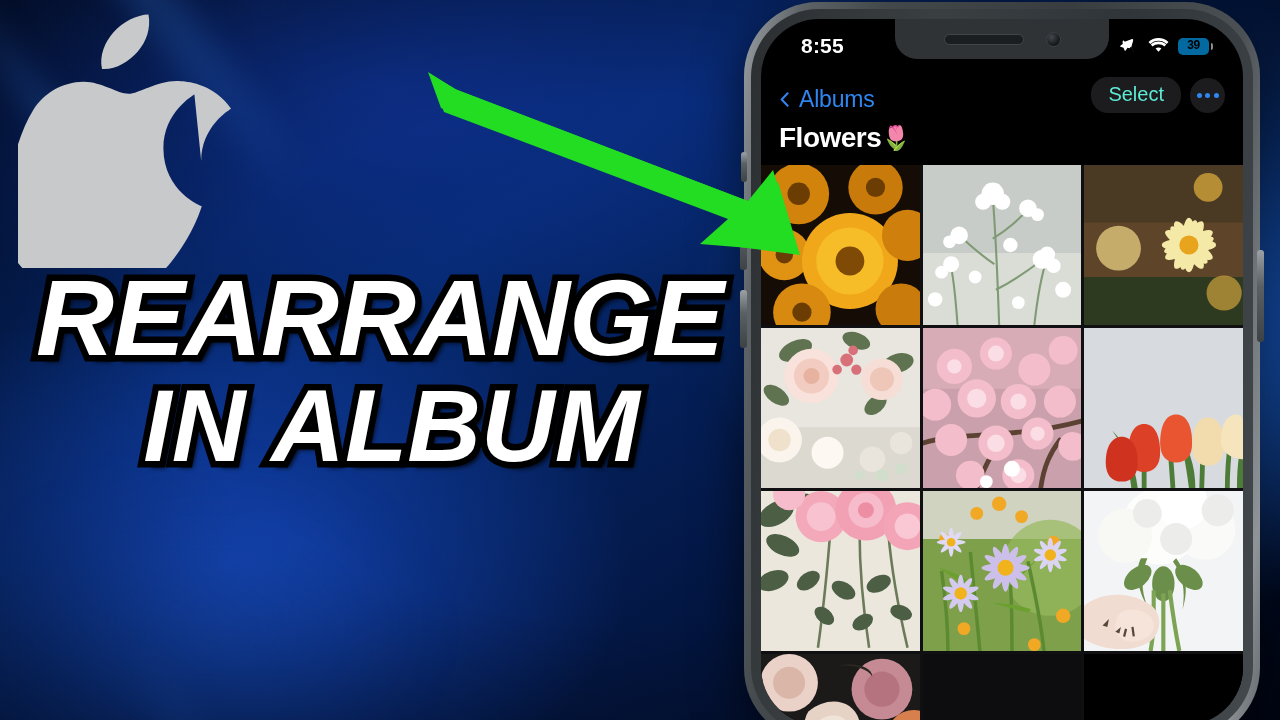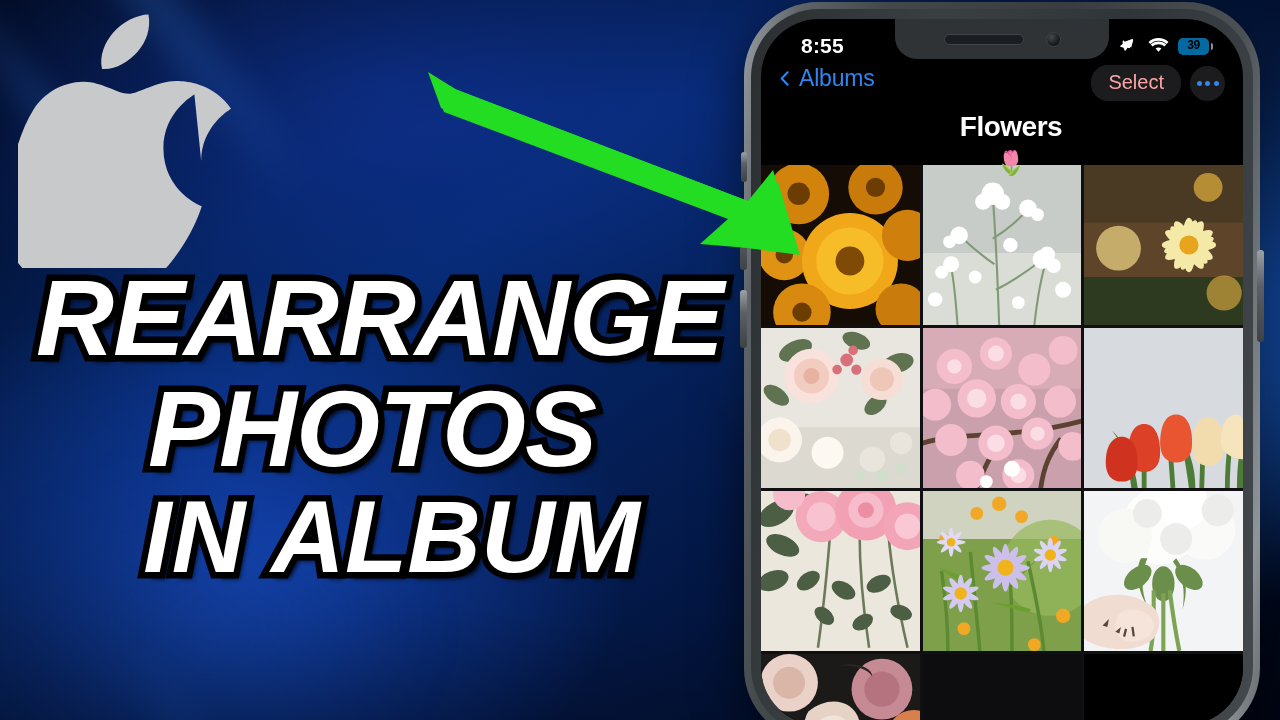--- a/index.html
+++ b/index.html
@@ -150,7 +150,7 @@
   
   .navbar {
     position:absolute; top:46px; left:0; right:0; height:48px;
-    display:flex; align-items:flex-start; justify-content:space-between;
+    display:flex; align-items:flex-end; justify-content:space-between;
     padding:0 18px 0 16px; z-index:5;
   }
   .nav-back { display:flex; align-items:center; gap:7px; cursor:pointer; }

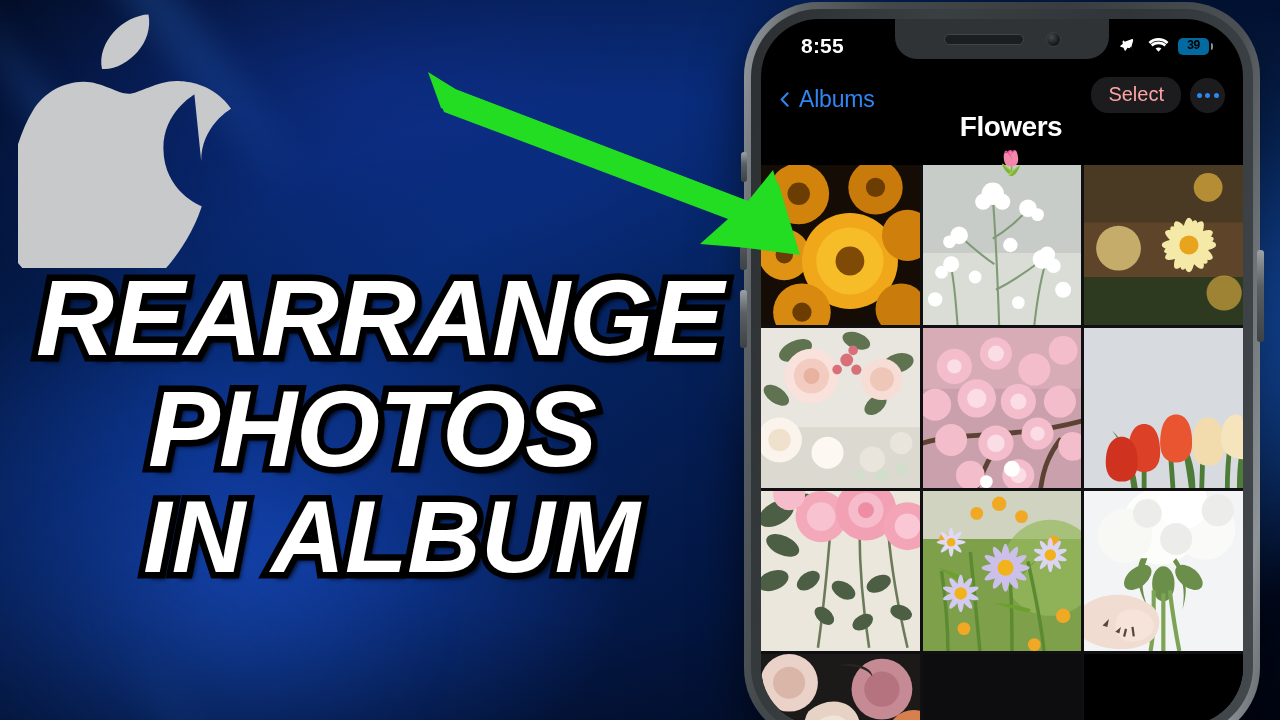--- a/index.html
+++ b/index.html
@@ -160,7 +160,7 @@
   .sel-btn {
     background:#1c1c1e; border-radius:17px;
     padding:6px 17px 7px;
-    color:#fca5a5; font-size:20px; font-weight:500;
+    color:#5eead4; font-size:20px; font-weight:500;
     cursor:pointer;
   }
   .more-btn {

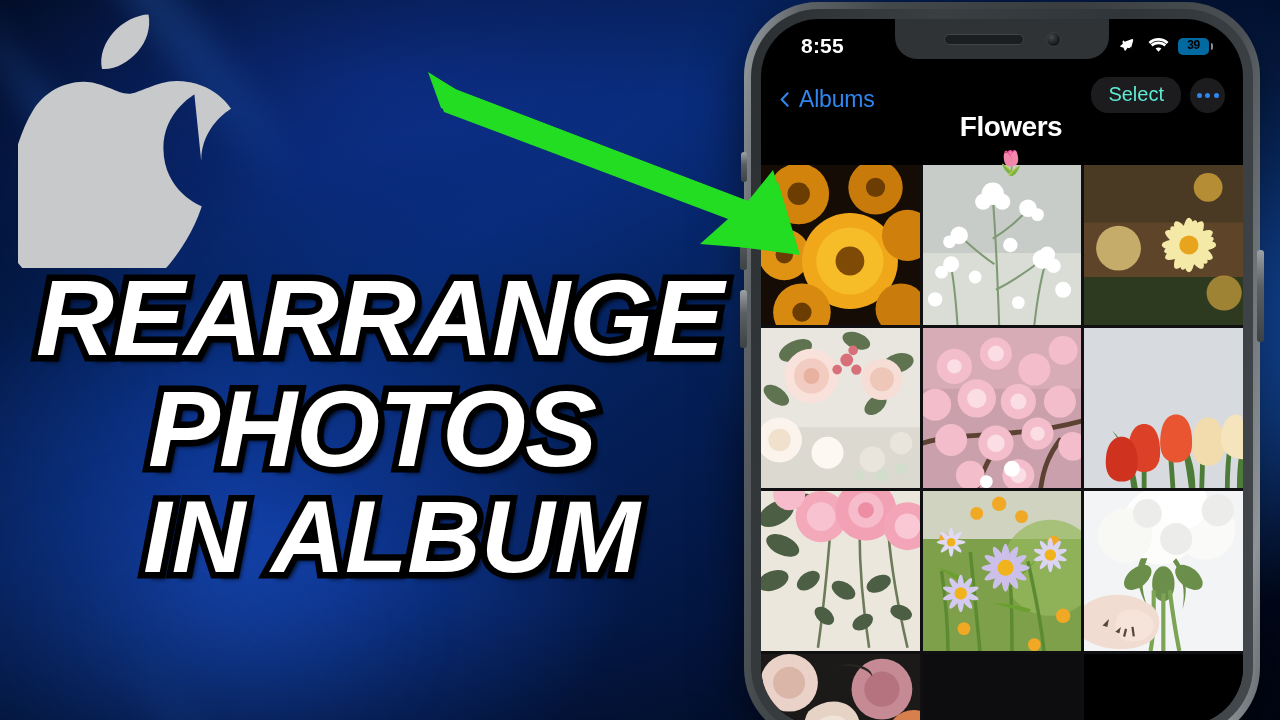--- a/index.html
+++ b/index.html
@@ -174,7 +174,7 @@
   
   .album-title {
     position:absolute; top:92px; left:0; right:0; height:54px;
-    display:flex; align-items:center; padding-left:18px; gap:8px; z-index:5;flex-direction:column;
+    display:flex; align-items:center; padding-left:18px; gap:0; z-index:5;
   }
   .album-title-text { color:#fff; font-size:28px; font-weight:bold; letter-spacing:-.5px; }
   .tulip-emoji { font-size:24px; line-height:1; }

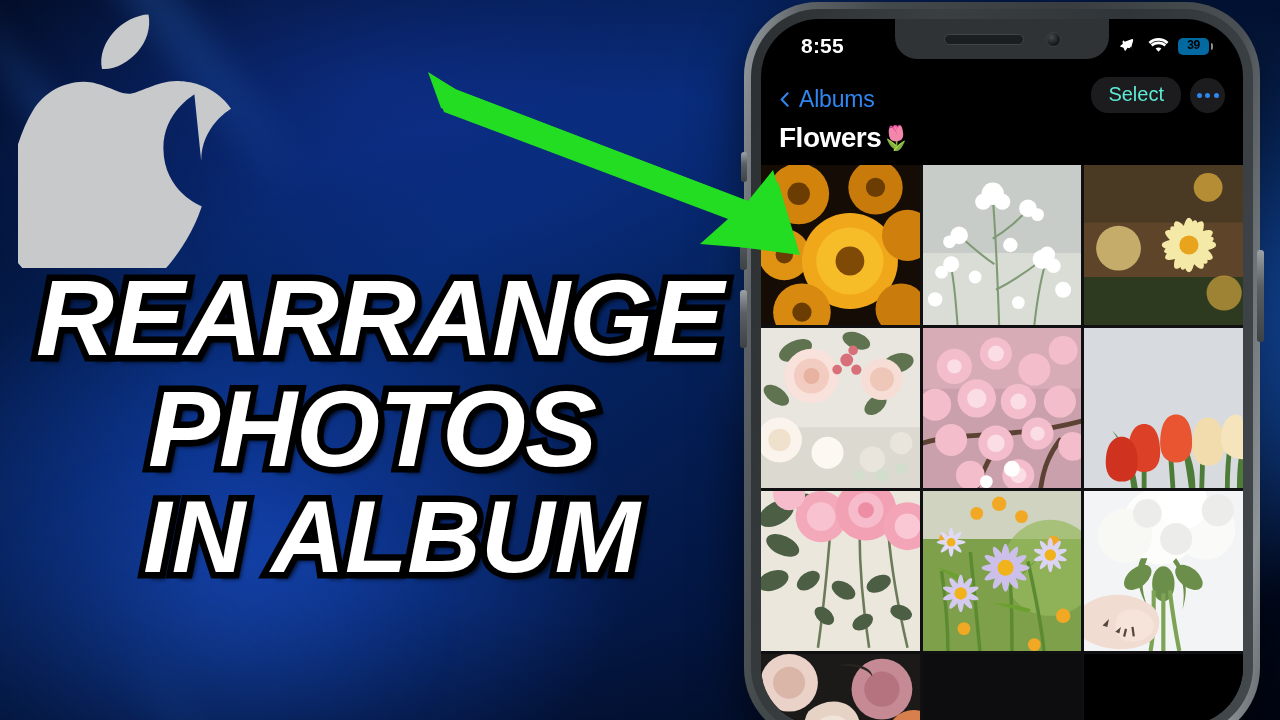--- a/index.html
+++ b/index.html
@@ -226,7 +226,6 @@
 
 <div id="headline">
   <div class="hl hl-1">REARRANGE</div>
-  <div class="hl hl-2">PHOTOS</div>
   <div class="hl hl-3"><span>IN</span><span class="gap"></span><span>ALBUM</span></div>
 </div>
 

